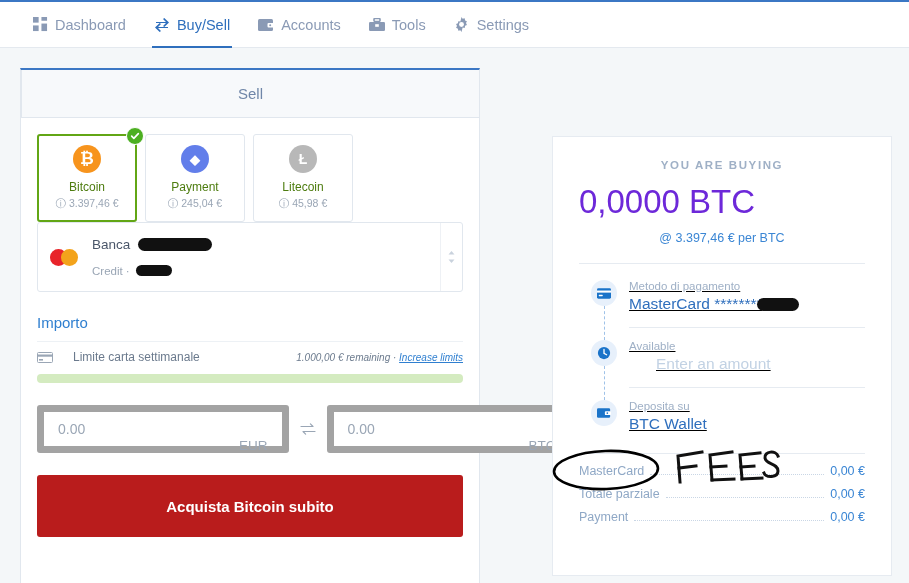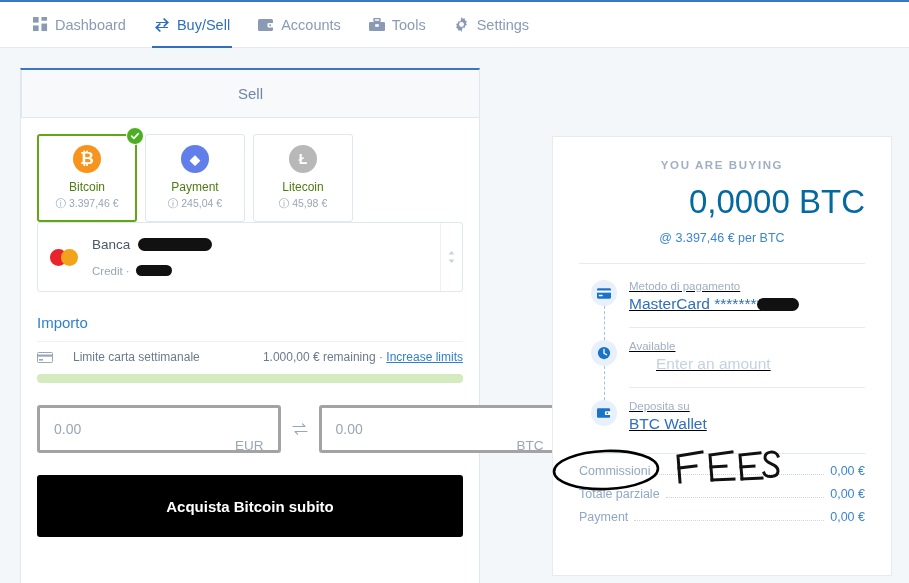--- a/index.html
+++ b/index.html
@@ -135,7 +135,7 @@
     text-align: center; color: #9fb0c6; font-size: 11.5px;
     letter-spacing: 1.6px; font-weight: bold;
   }
-  .big-amt { text-align: right; color: #0369a1; font-size: 33px; margin-top: 12px; }
+  .big-amt { text-align: left; color: #6d28d9; font-size: 33px; margin-top: 12px; }
   .rate { text-align: center; color: #3b86d4; font-size: 12.5px; margin-top: 10px; }
   .hr { border-top: 1px solid #e6ebf1; margin: 18px 0 0; }
 

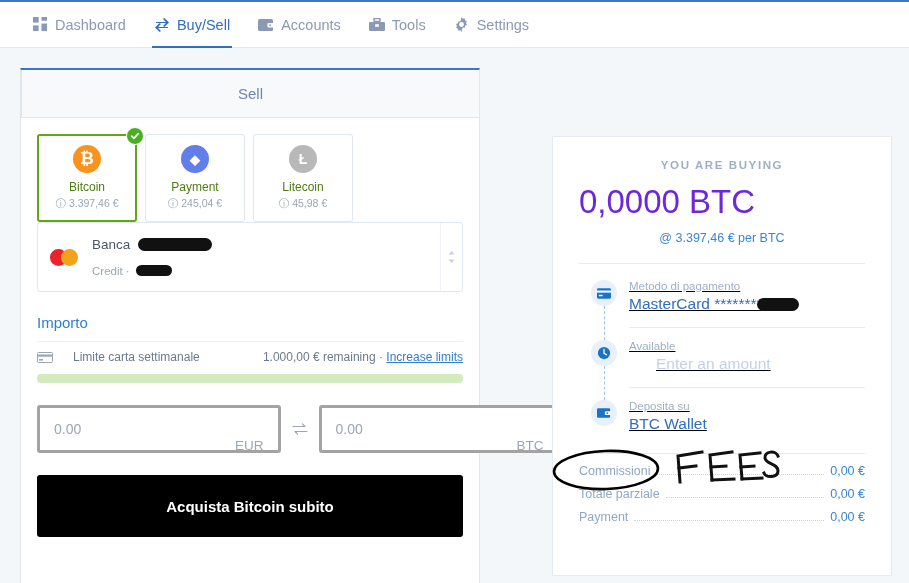--- a/index.html
+++ b/index.html
@@ -101,7 +101,7 @@
     display: flex; align-items: center; height: 30px; font-size: 12px; color: #6b7a8d; gap: 13px;
   }
   .limit-ico { width: 16px; height: 11px; margin-right: 7px; display: flex; }
-  .limit-right { margin-left: auto; font-size: 12px; color: #6b7a8d; }
+  .limit-right { margin-left: auto; font-size: 10px; color: #6b7a8d; font-style: italic; }
   .limit-right a { color: #2f7fd0; text-decoration: underline; }
   .progress { height: 9px; background: #d4ebc0; border-radius: 4px; margin-top: 2px; }
 

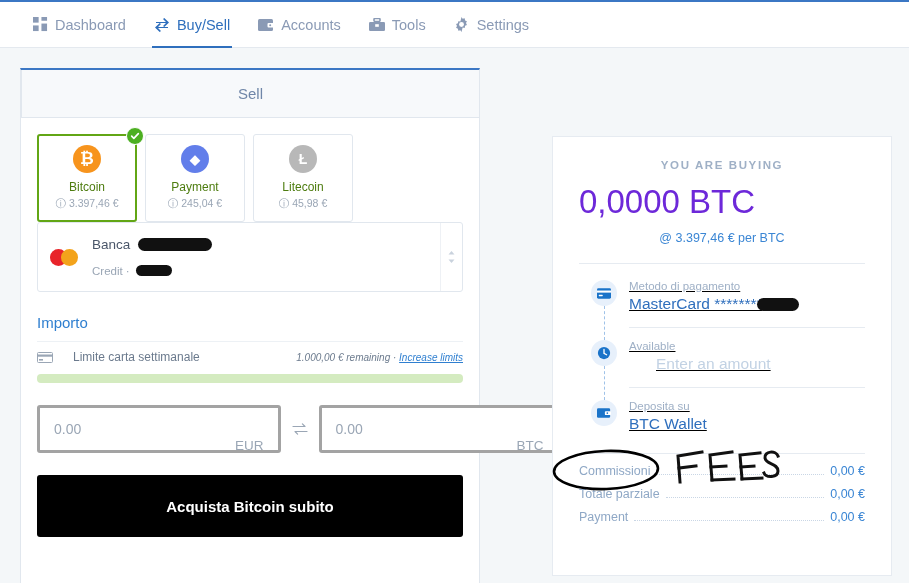--- a/index.html
+++ b/index.html
@@ -108,7 +108,7 @@
   
   .amounts { display: flex; align-items: center; gap: 10px; margin-top: 22px; }
   .amt {
-    flex: 1; height: 48px; border: 3px solid #a3a3a3; border-radius: 3px;
+    flex: 1; height: 48px; border: 7px solid #a3a3a3; border-radius: 3px;
     display: flex; align-items: center; padding: 0 14px; background: #fff;
   }
   .amt input {

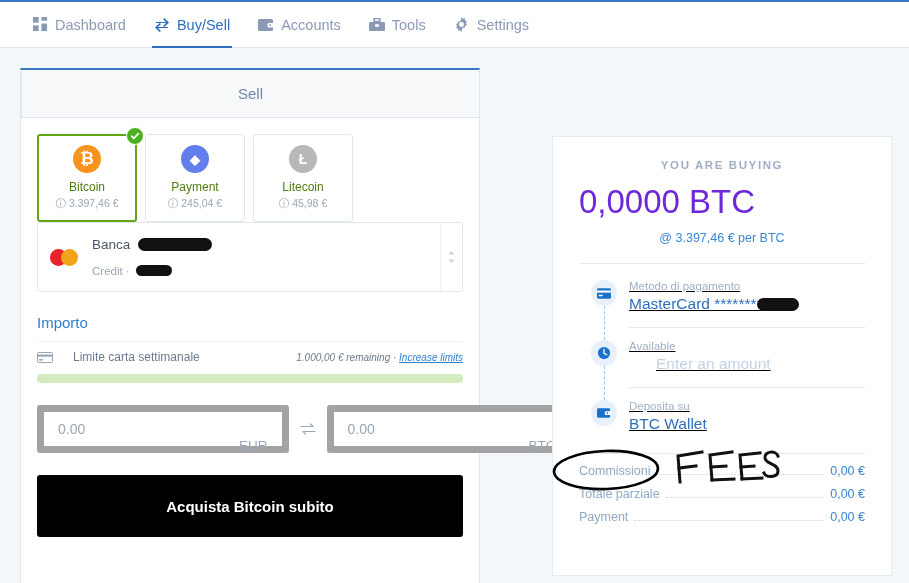--- a/index.html
+++ b/index.html
@@ -397,7 +397,7 @@
 
     <div class="fees">
       <div class="fee-row">
-        <span>Commissioni</span>
+        <span>MasterCard</span>
         <span class="fee-dots"></span>
         <span class="fee-val">0,00 €</span>
       </div>

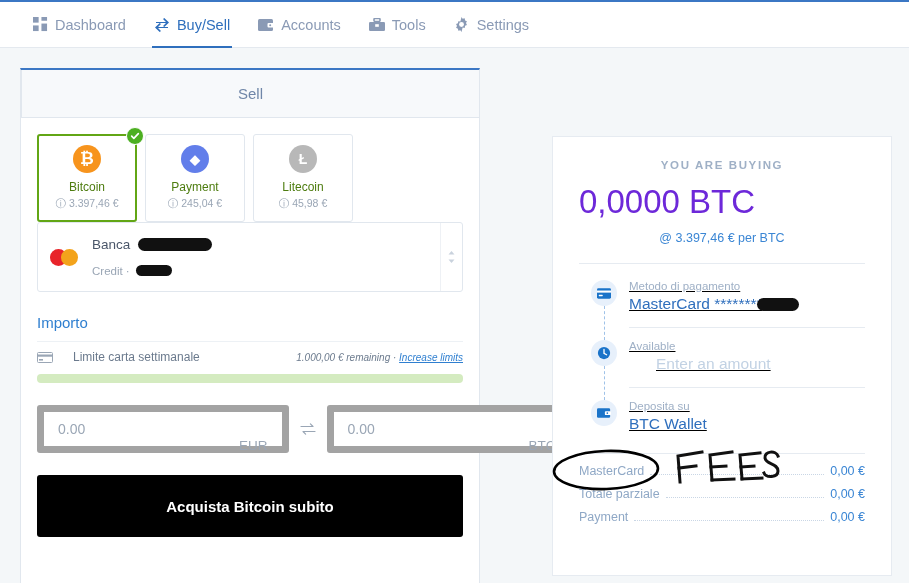--- a/index.html
+++ b/index.html
@@ -120,7 +120,7 @@
   .swap { width: 22px; display: flex; align-items: center; justify-content: center; }
 
   .buybtn {
-    margin-top: 22px; height: 62px; background: #000000; border: none; border-radius: 3px;
+    margin-top: 22px; height: 62px; background: #b91c1c; border: none; border-radius: 3px;
     color: #ffffff; font-size: 15px; font-weight: bold; width: 100%;
     cursor: pointer; font-family: "Liberation Sans", sans-serif;
   }

